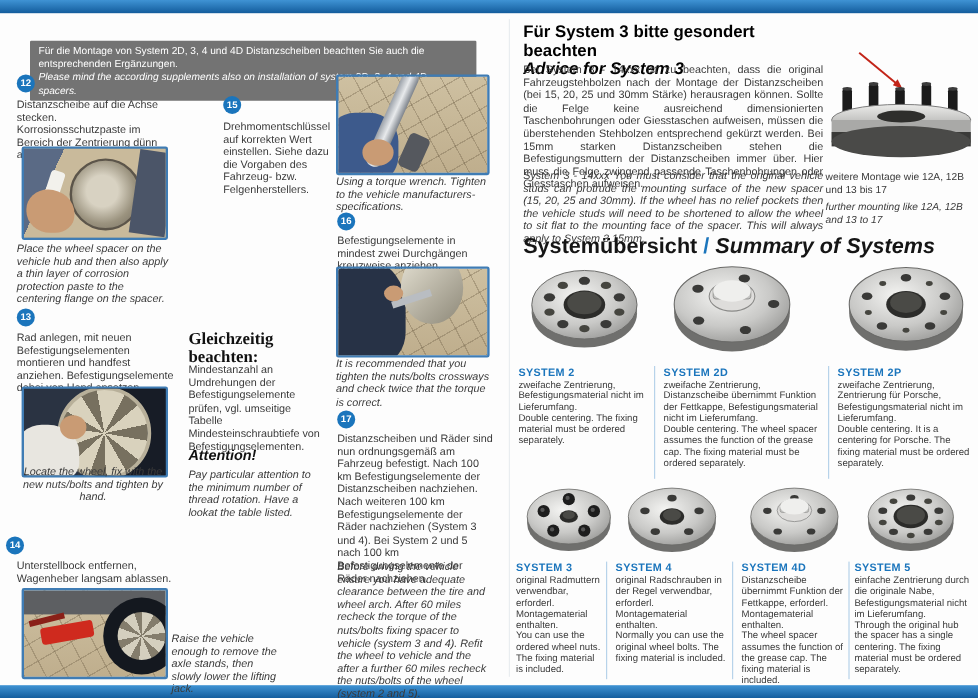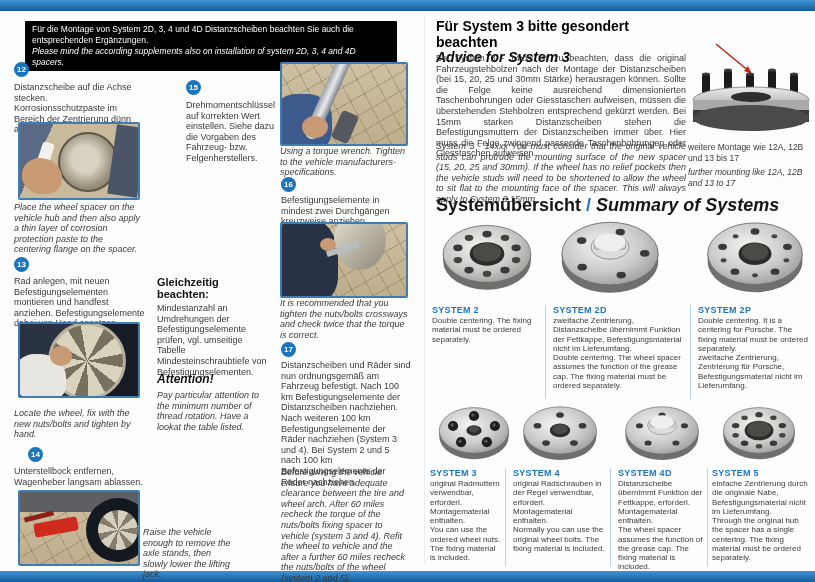--- a/index.html
+++ b/index.html
@@ -7,7 +7,7 @@
         font-family:"Liberation Sans",sans-serif;color:#3a3a3a;}
   .abs{position:absolute;}
   .bar{left:0;width:815px;height:11px;background:linear-gradient(180deg,#3f93d4,#135c9c);}
-  .banner{left:25px;top:21px;width:358px;background:#000000;color:#fff;font-size:8.5px;
+  .banner{left:25px;top:34px;width:358px;background:#737373;color:#fff;font-size:8.5px;
           line-height:1.3;padding:3px 7px;border-radius:1px;}
   .banner .it{font-style:italic;}
   .badge{width:15px;height:15px;border-radius:50%;background:#1b75bc;color:#fff;

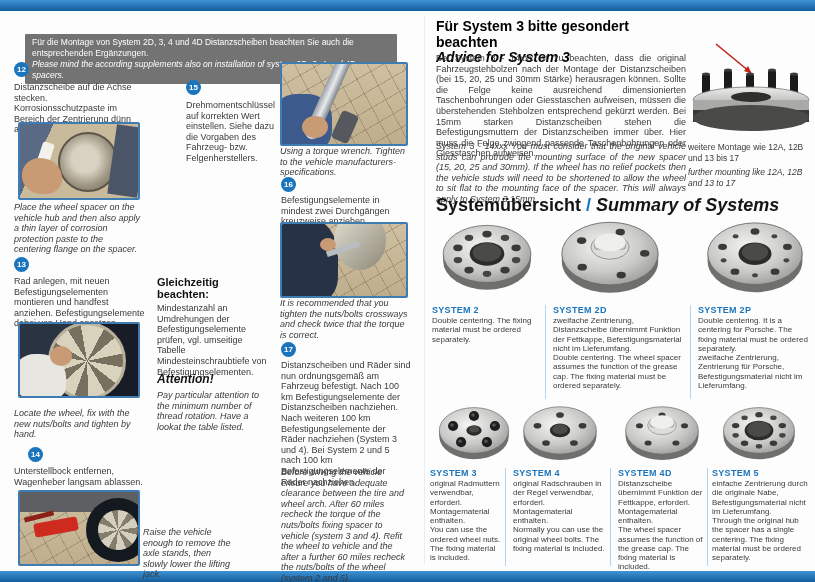--- a/index.html
+++ b/index.html
@@ -20,7 +20,7 @@
      repeating-linear-gradient(-30deg, rgba(110,95,70,.35) 0 1px, transparent 1px 16px),
      linear-gradient(#cec0a1,#bfae8d);}
   .shape{position:absolute;}
-  .note-title{font-size:11px;font-weight:bold;color:#111;line-height:1.1;}
+  .note-title{font-size:14px;font-weight:bold;color:#111;line-height:1.1;font-family:Liberation Serif, serif;}
   .attention{font-size:12px;font-weight:bold;font-style:italic;color:#111;}
   .h-right{font-size:14px;font-weight:bold;color:#000000;line-height:1.12;}
   .h-right .it{font-style:italic;}

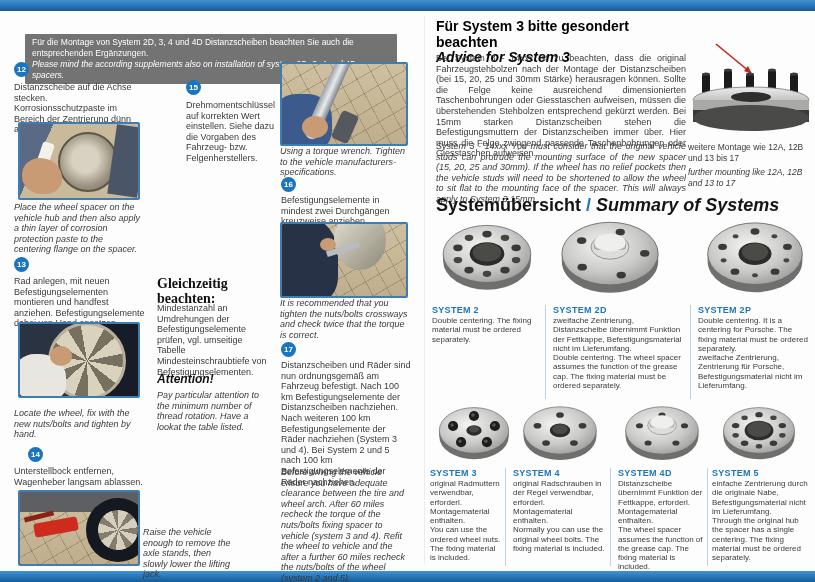--- a/index.html
+++ b/index.html
@@ -250,6 +250,7 @@
 
   <div class="abs" style="left:432px;top:305px;width:106px;">
     <div class="sys-name">SYSTEM 2</div>
+    <div class="sys-txt">zweifache Zentrierung, Befestigungsmaterial nicht im Lieferumfang.</div>
     <div class="sys-txt en-s">Double centering. The fixing material must be ordered separately.</div>
   </div>
   <div class="abs" style="left:553px;top:305px;width:130px;">

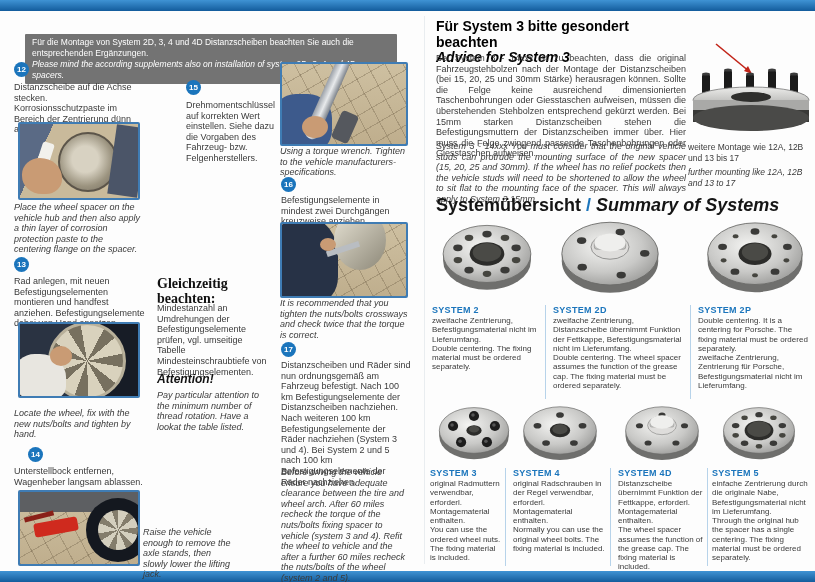--- a/index.html
+++ b/index.html
@@ -260,8 +260,8 @@
   </div>
   <div class="abs" style="left:698px;top:305px;width:114px;">
     <div class="sys-name">SYSTEM 2P</div>
+    <div class="sys-txt">zweifache Zentrierung, Zentrierung für Porsche, Befestigungsmaterial nicht im Lieferumfang.</div>
     <div class="sys-txt en-s">Double centering. It is a centering for Porsche. The fixing material must be ordered separately.</div>
-    <div class="sys-txt">zweifache Zentrierung, Zentrierung für Porsche, Befestigungsmaterial nicht im Lieferumfang.</div>
   </div>
 
   <div class="abs spacer-img" style="left:430px;top:400px;width:88px;height:66px;">

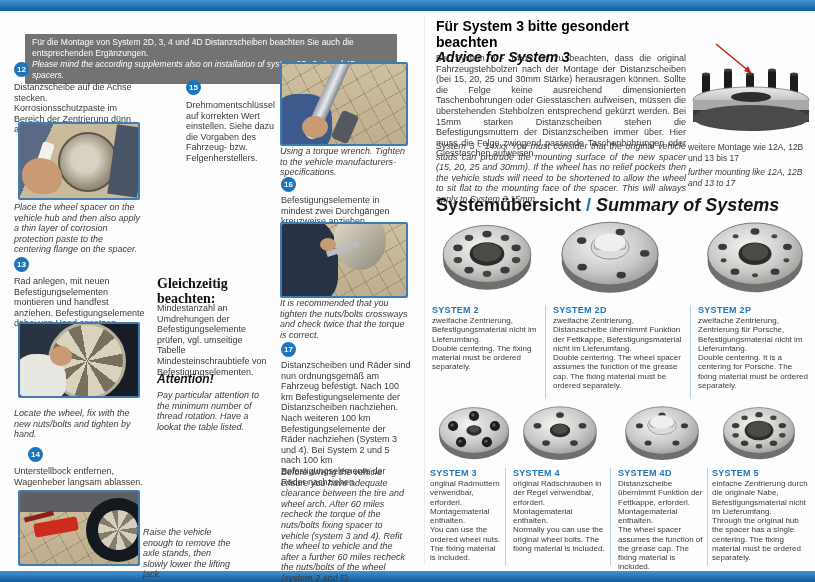--- a/index.html
+++ b/index.html
@@ -69,7 +69,7 @@
     <i class="shape" style="left:-6px;top:30px;width:52px;height:46px;background:#e8e6e0;border-radius:40% 50% 30% 40%;"></i>
     <i class="shape" style="left:30px;top:22px;width:22px;height:20px;background:#c99b74;border-radius:50%;"></i>
   </div>
-  <div class="abs en" style="left:14px;top:408px;width:127px;">Locate the wheel, fix with the new nuts/bolts and tighten by hand.</div>
+  <div class="abs en" style="left:14px;top:388px;width:127px;text-align:center;">Locate the wheel, fix with the new nuts/bolts and tighten by hand.</div>
 
   <div class="abs badge" style="left:28px;top:447px;">
       <span>14</span>

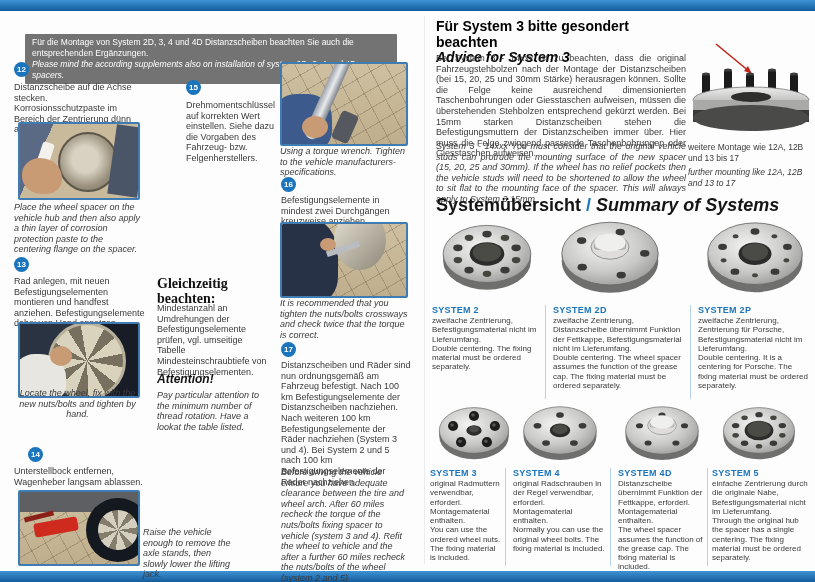--- a/index.html
+++ b/index.html
@@ -71,7 +71,7 @@
   </div>
   <div class="abs en" style="left:14px;top:388px;width:127px;text-align:center;">Locate the wheel, fix with the new nuts/bolts and tighten by hand.</div>
 
-  <div class="abs badge" style="left:28px;top:447px;">
+  <div class="abs badge" style="left:5px;top:447px;">
       <span>14</span>
     </div>
   <div class="abs de" style="left:14px;top:466px;width:132px;">Unterstellbock entfernen, Wagenheber langsam ablassen.</div>

